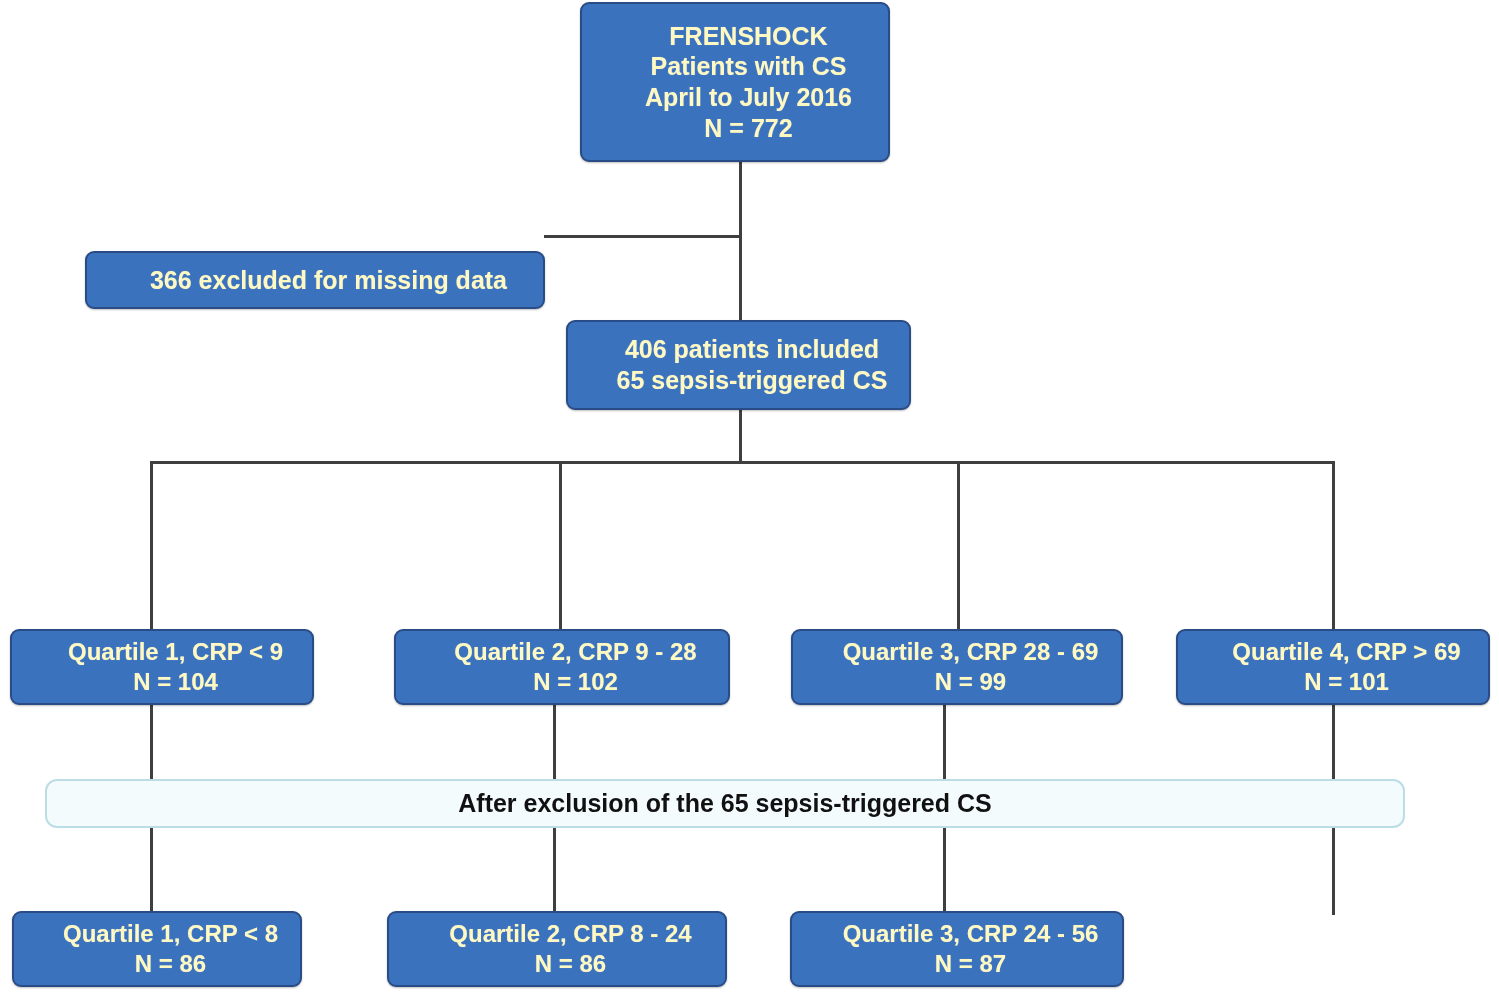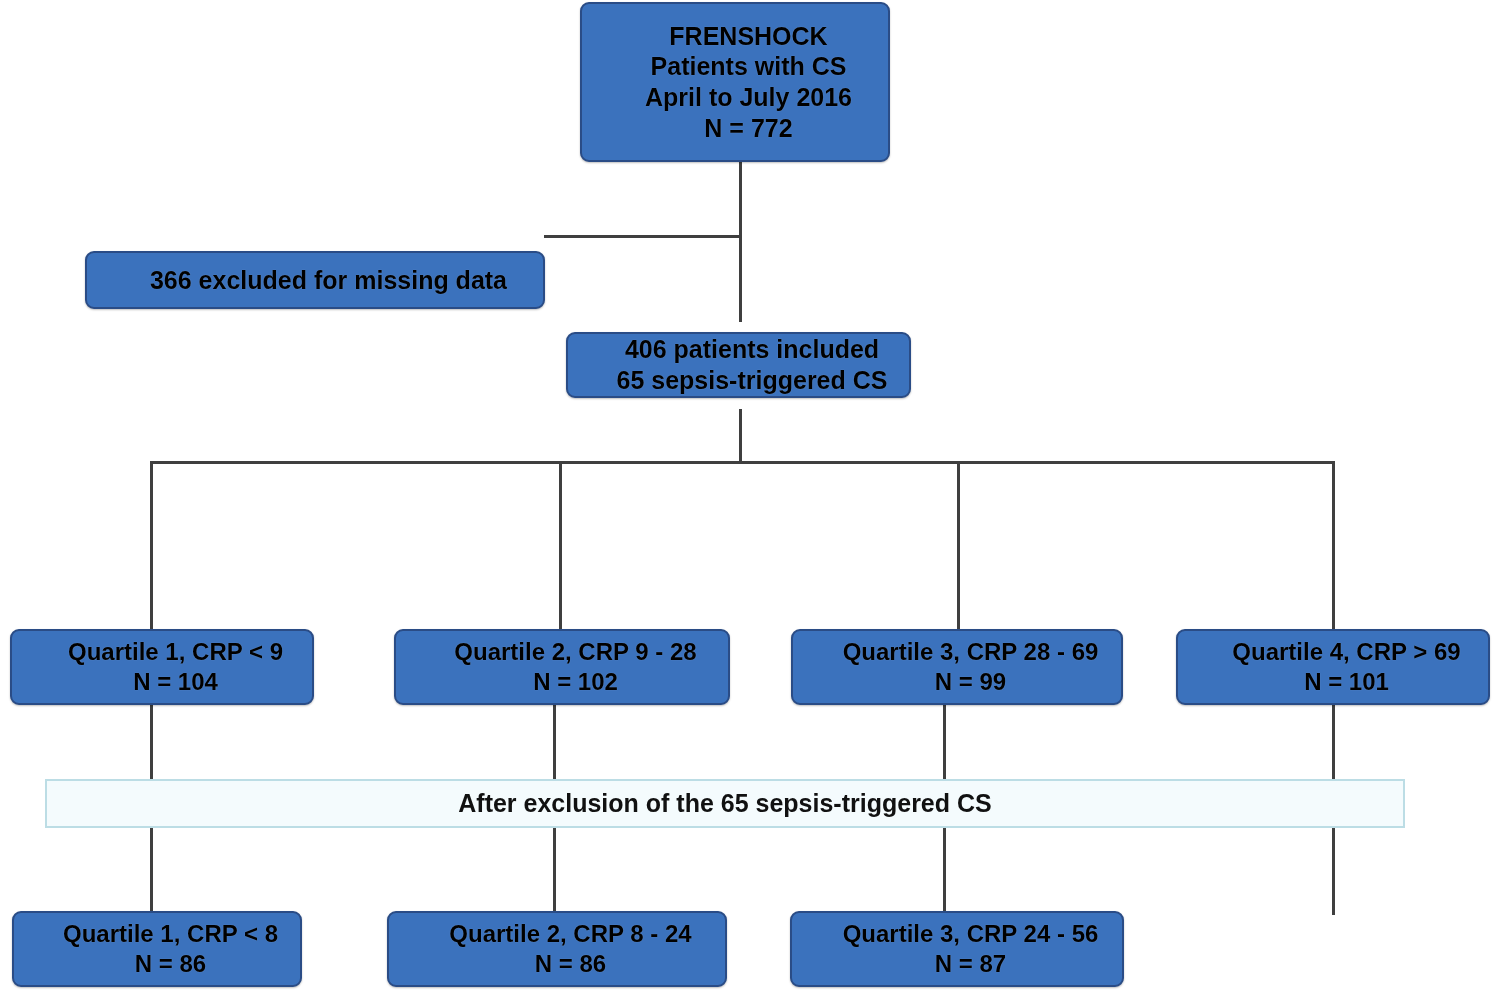--- a/index.html
+++ b/index.html
@@ -49,7 +49,7 @@
   .node-blue {
     background: #3b72bd;
     border: 2.5px solid #2a4c86;
-    color: #000000;
+    color: #fef9c3;
     font-weight: bold;
     box-shadow: 0 1px 2px rgba(0,0,0,0.25);
     padding-left: 27px;

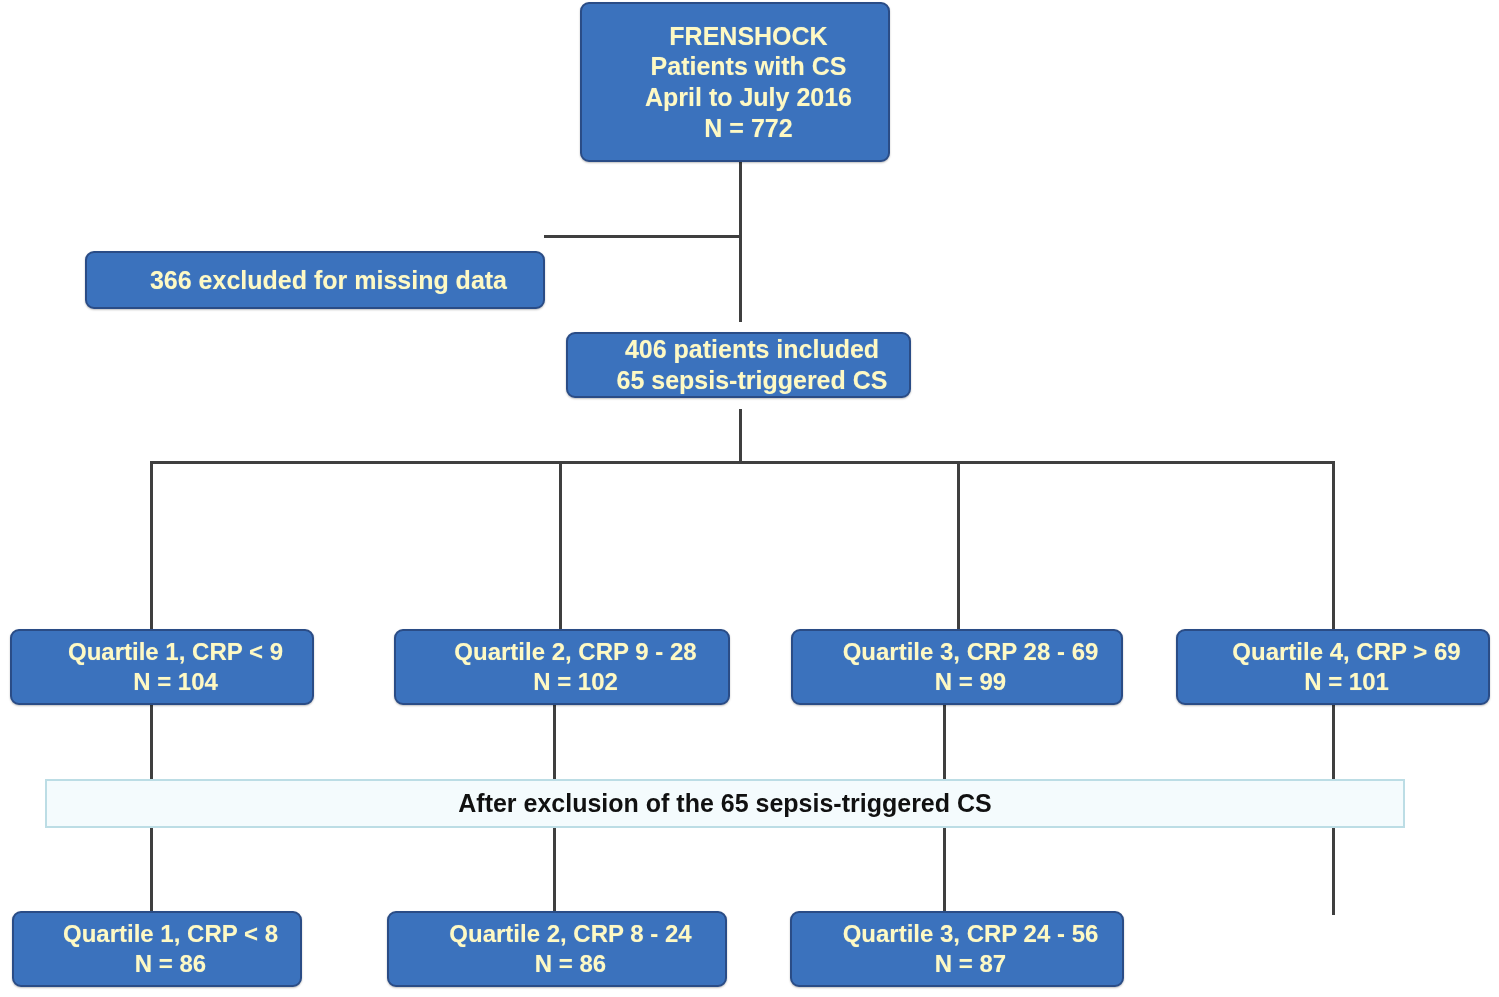--- a/index.html
+++ b/index.html
@@ -70,7 +70,7 @@
   
   #node-root      { left: 580px;  top: 2px;   width: 310px; height: 160px; font-size: 25px; }
   #node-excluded  { left: 85px;   top: 207px; width: 460px; height: 58px;  font-size: 25px; margin-top: 44px; }
-  #node-included  { left: 566px;  top: 332px; width: 345px; height: 66px;  font-size: 25px; }
+  #node-included  { left: 566px;  top: 320px; width: 345px; height: 90px;  font-size: 25px; }
 
   .quartile-row1  { top: 629px; height: 76px; font-size: 24px; }
   #node-q1a { left: 10px;   width: 304px; }

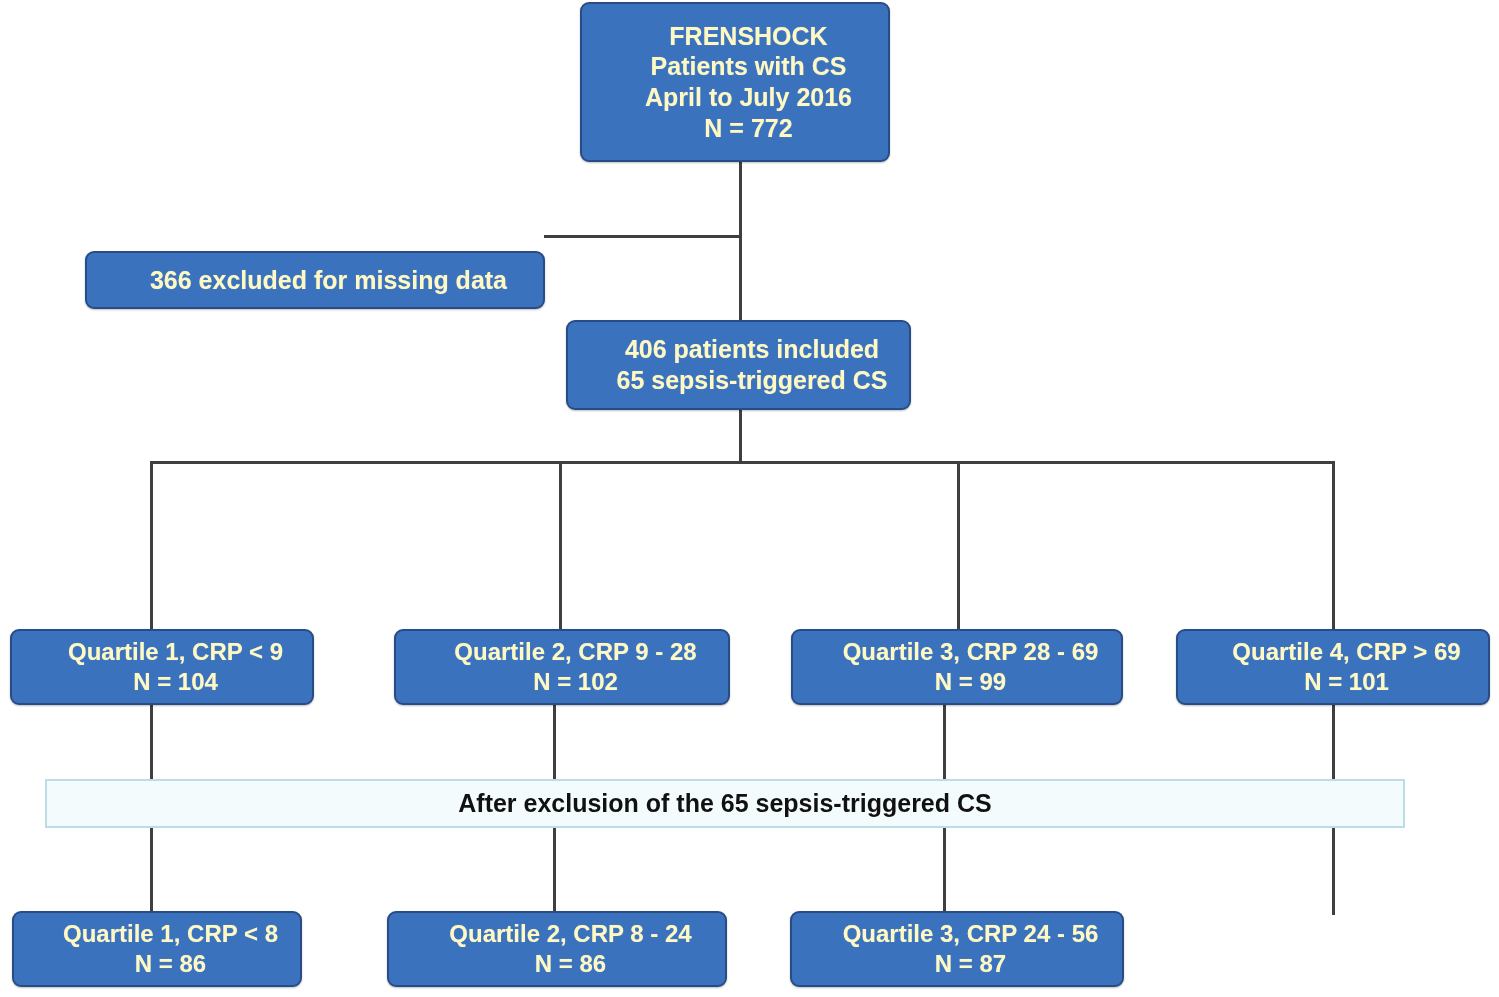--- a/index.html
+++ b/index.html
@@ -63,7 +63,7 @@
     border: 2.5px solid #bcdde5;
     color: #111111;
     font-weight: bold;
-    border-radius: 0;
+    border-radius: 12px;
     z-index: 2;
   }
 

